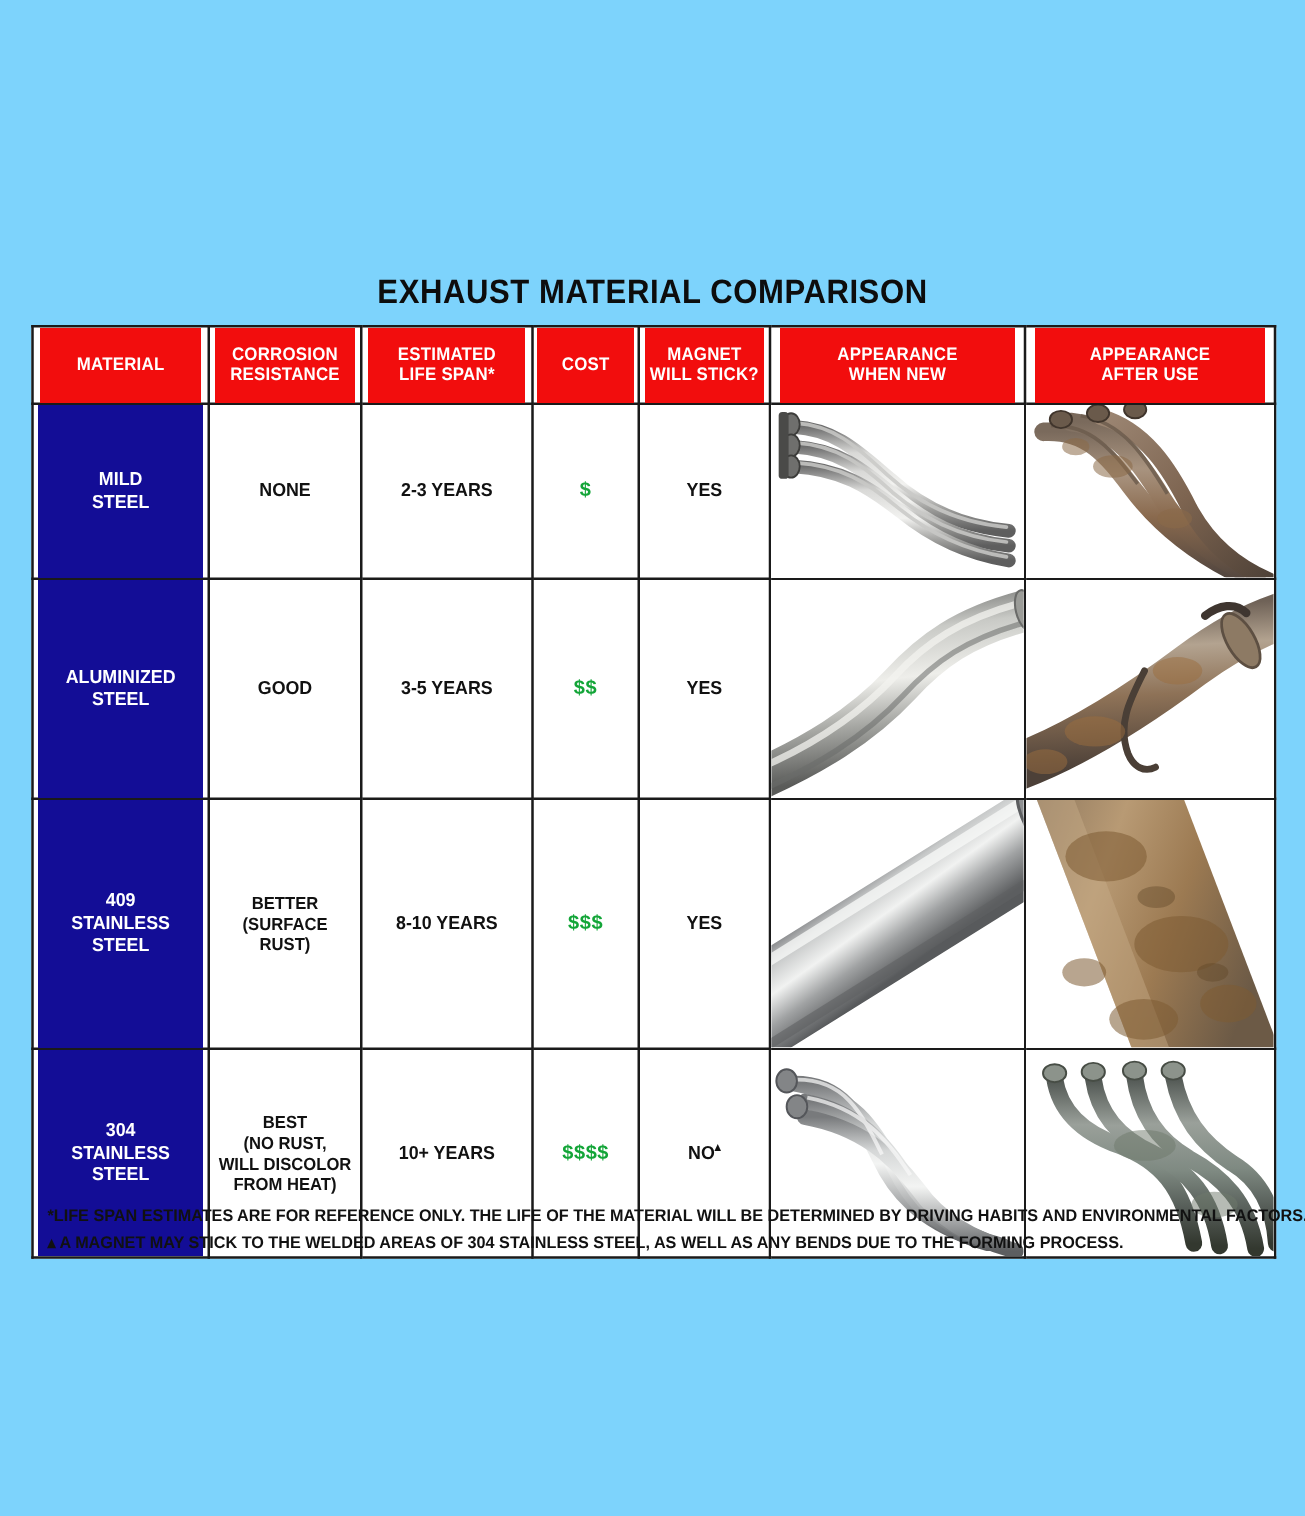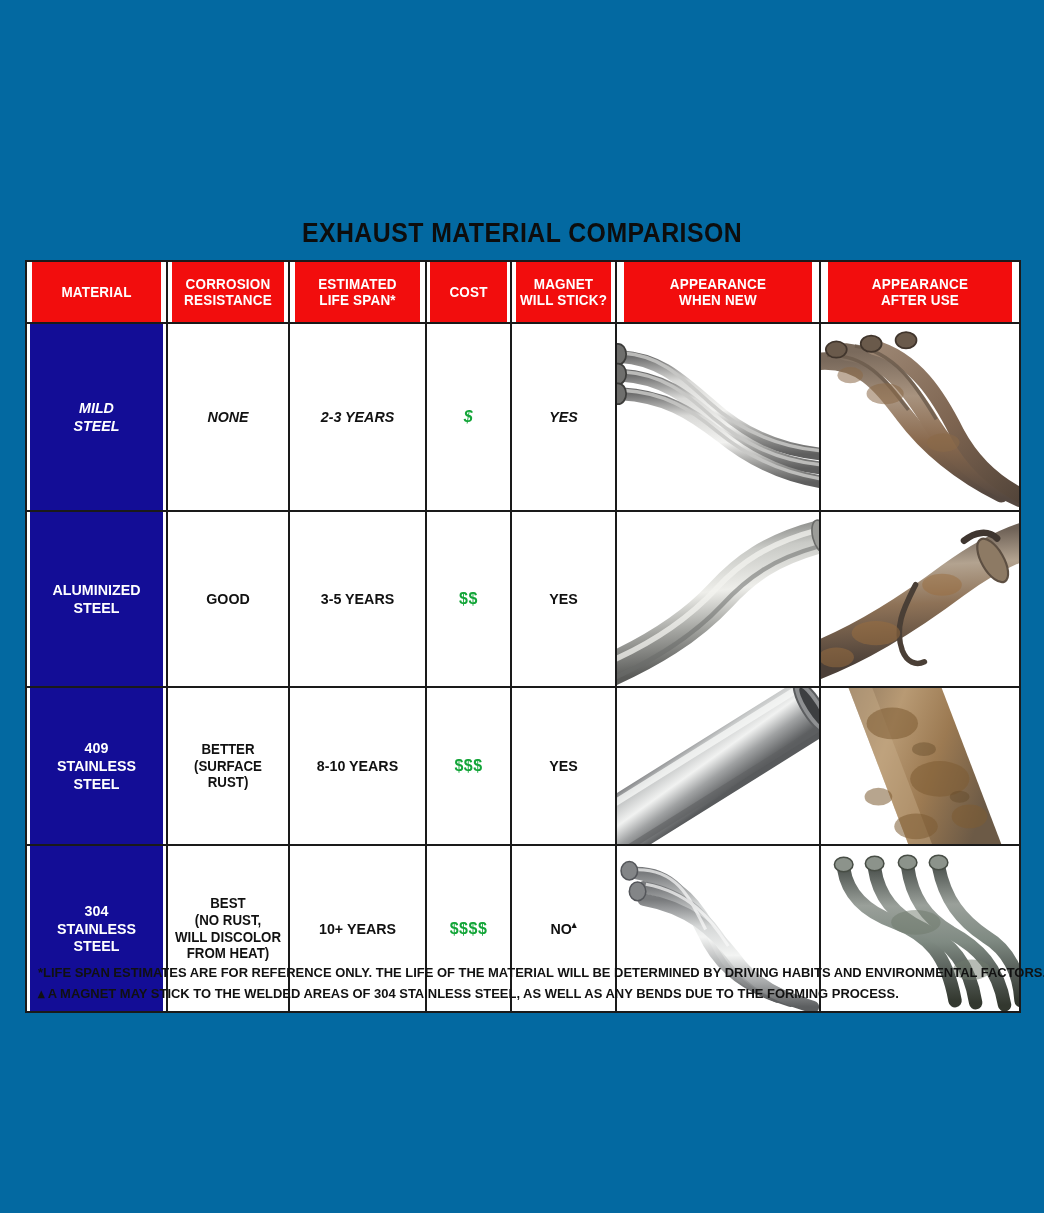--- a/index.html
+++ b/index.html
@@ -17,7 +17,7 @@
     position: relative;
     width: 1044px;
     height: 1213px;
-    background: #0369a1;
+    background: #7dd3fc;
     overflow: hidden;
   }
   #title {

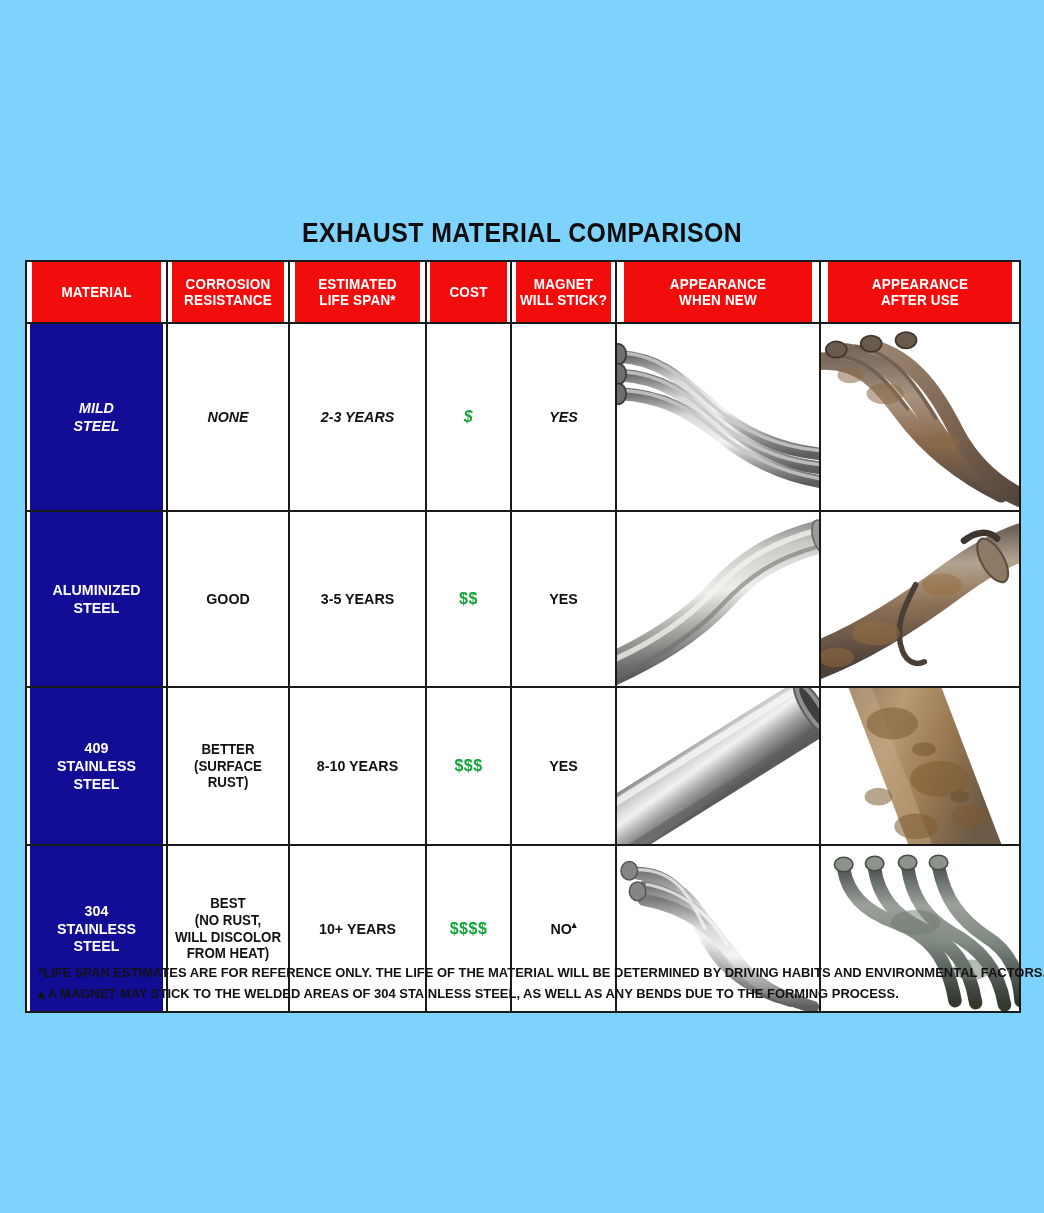--- a/index.html
+++ b/index.html
@@ -95,7 +95,7 @@
     letter-spacing: 0.5px;
   }
   tbody tr { height: 160px; }
-  tbody tr.r1 { height: 188px; font-style: italic; }
+  tbody tr.r1 { height: 140px; }
   tbody tr.r2 { height: 176px; }
   tbody tr.r3 { height: 158px; }
   tbody tr.r4 { height: 167px; }

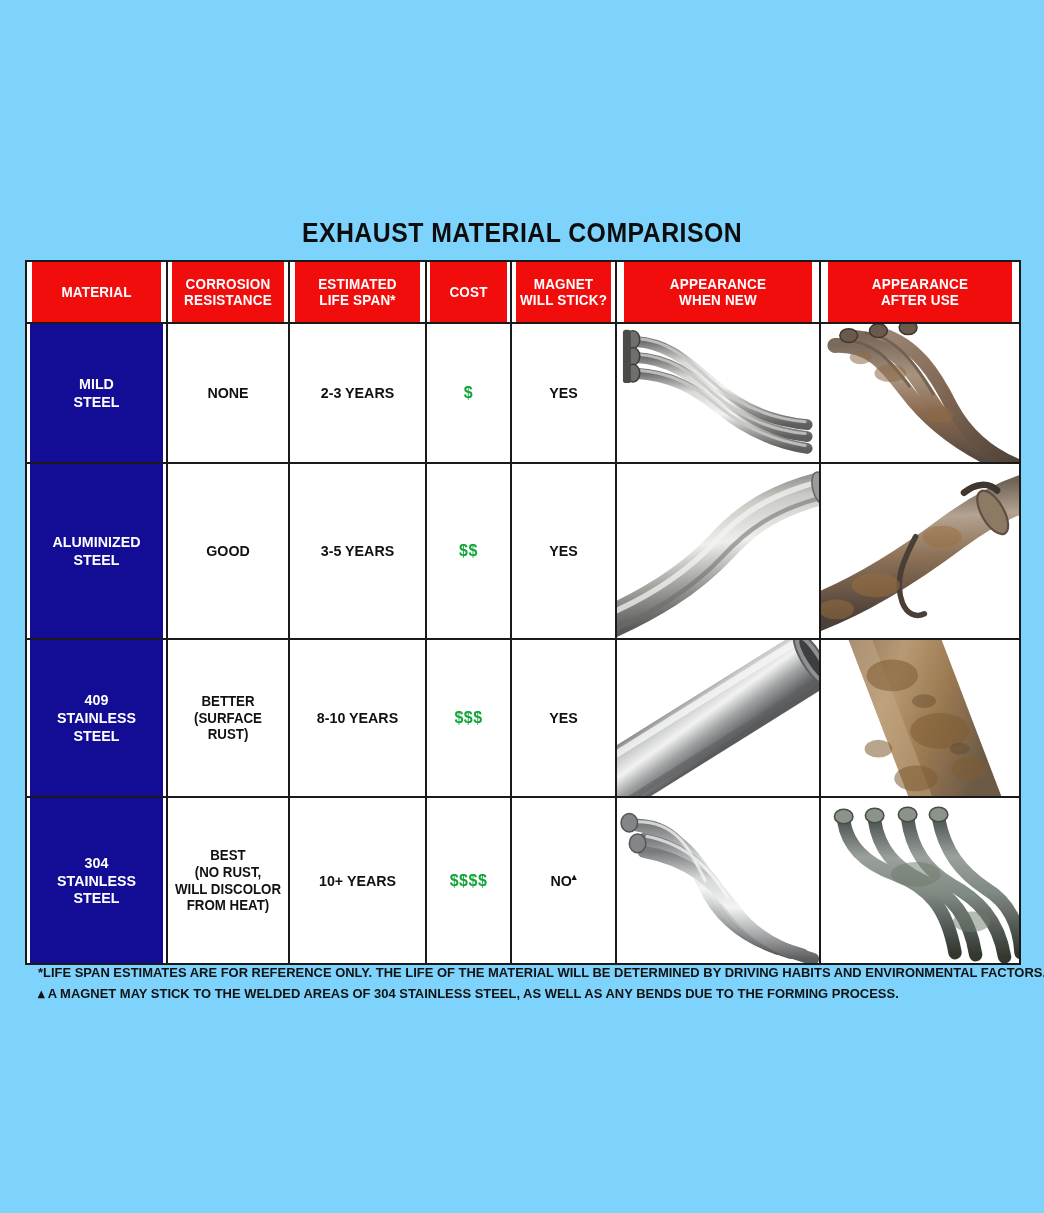--- a/index.html
+++ b/index.html
@@ -97,7 +97,7 @@
   tbody tr { height: 160px; }
   tbody tr.r1 { height: 140px; }
   tbody tr.r2 { height: 176px; }
-  tbody tr.r3 { height: 158px; }
+  tbody tr.r3 { height: 200px; }
   tbody tr.r4 { height: 167px; }
 
   td.photo {

